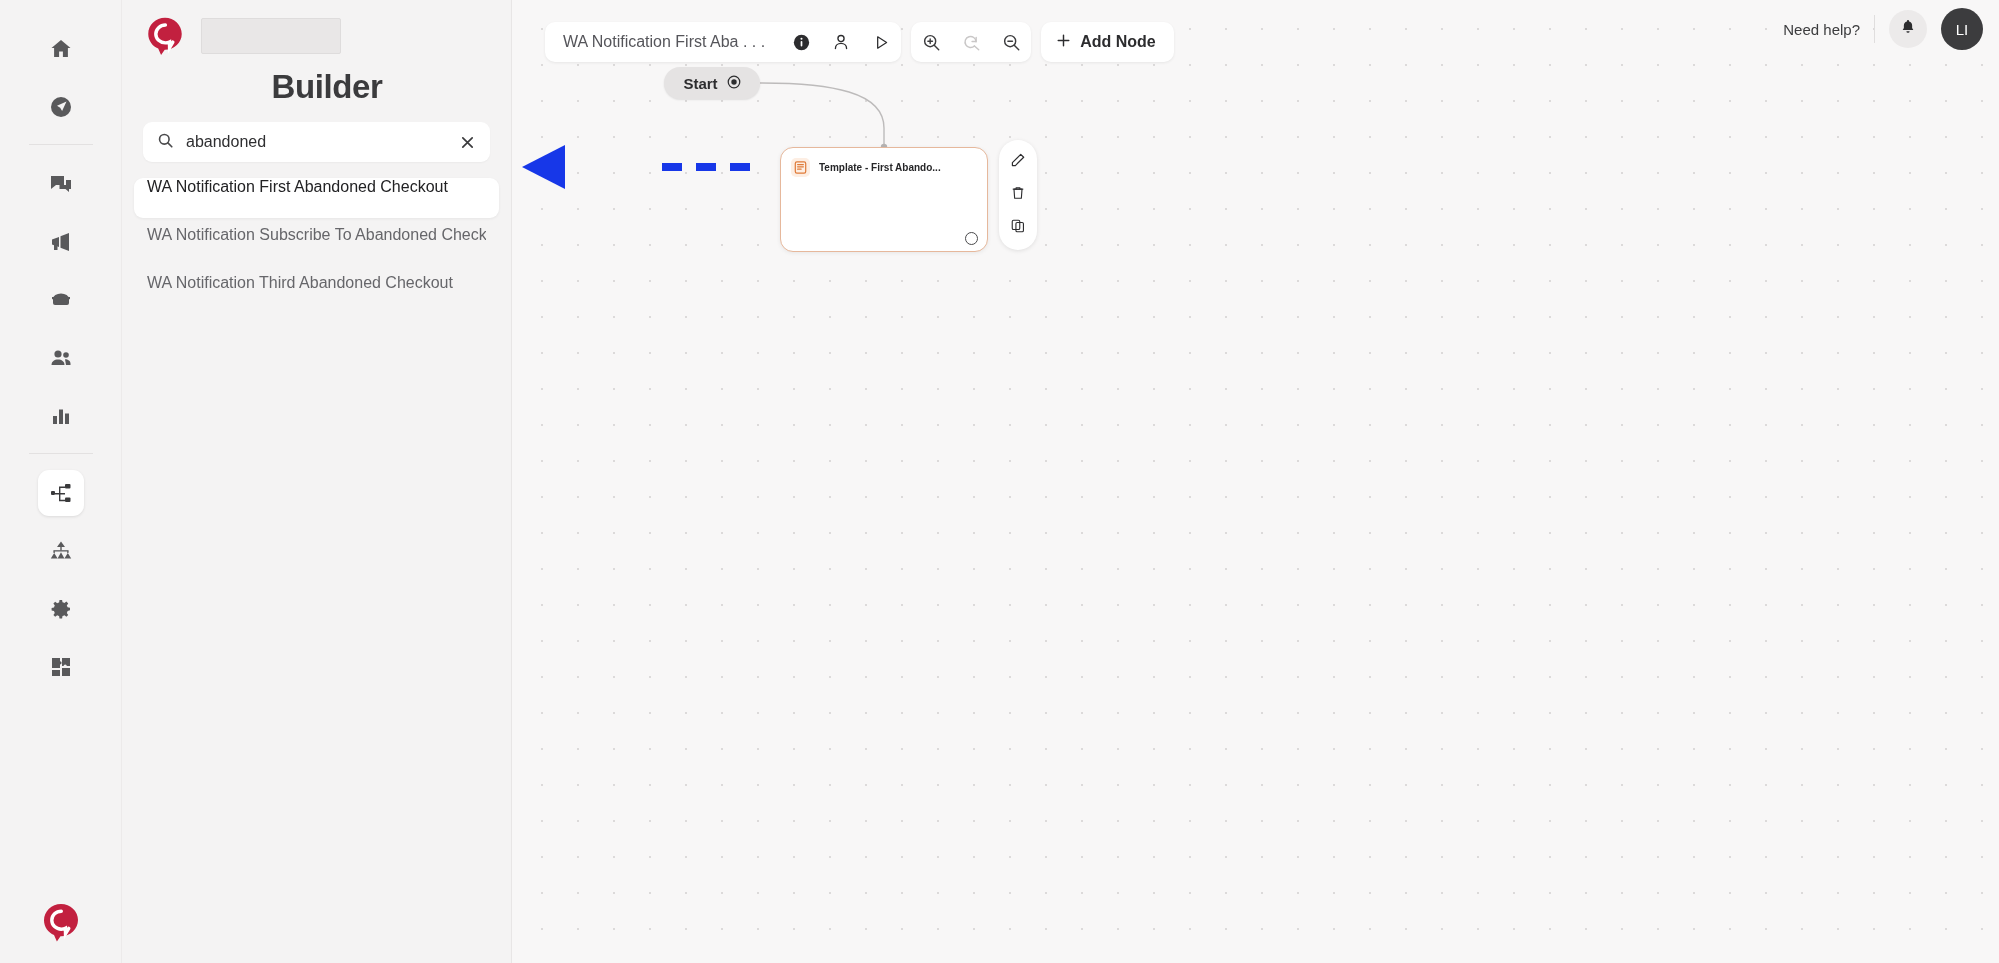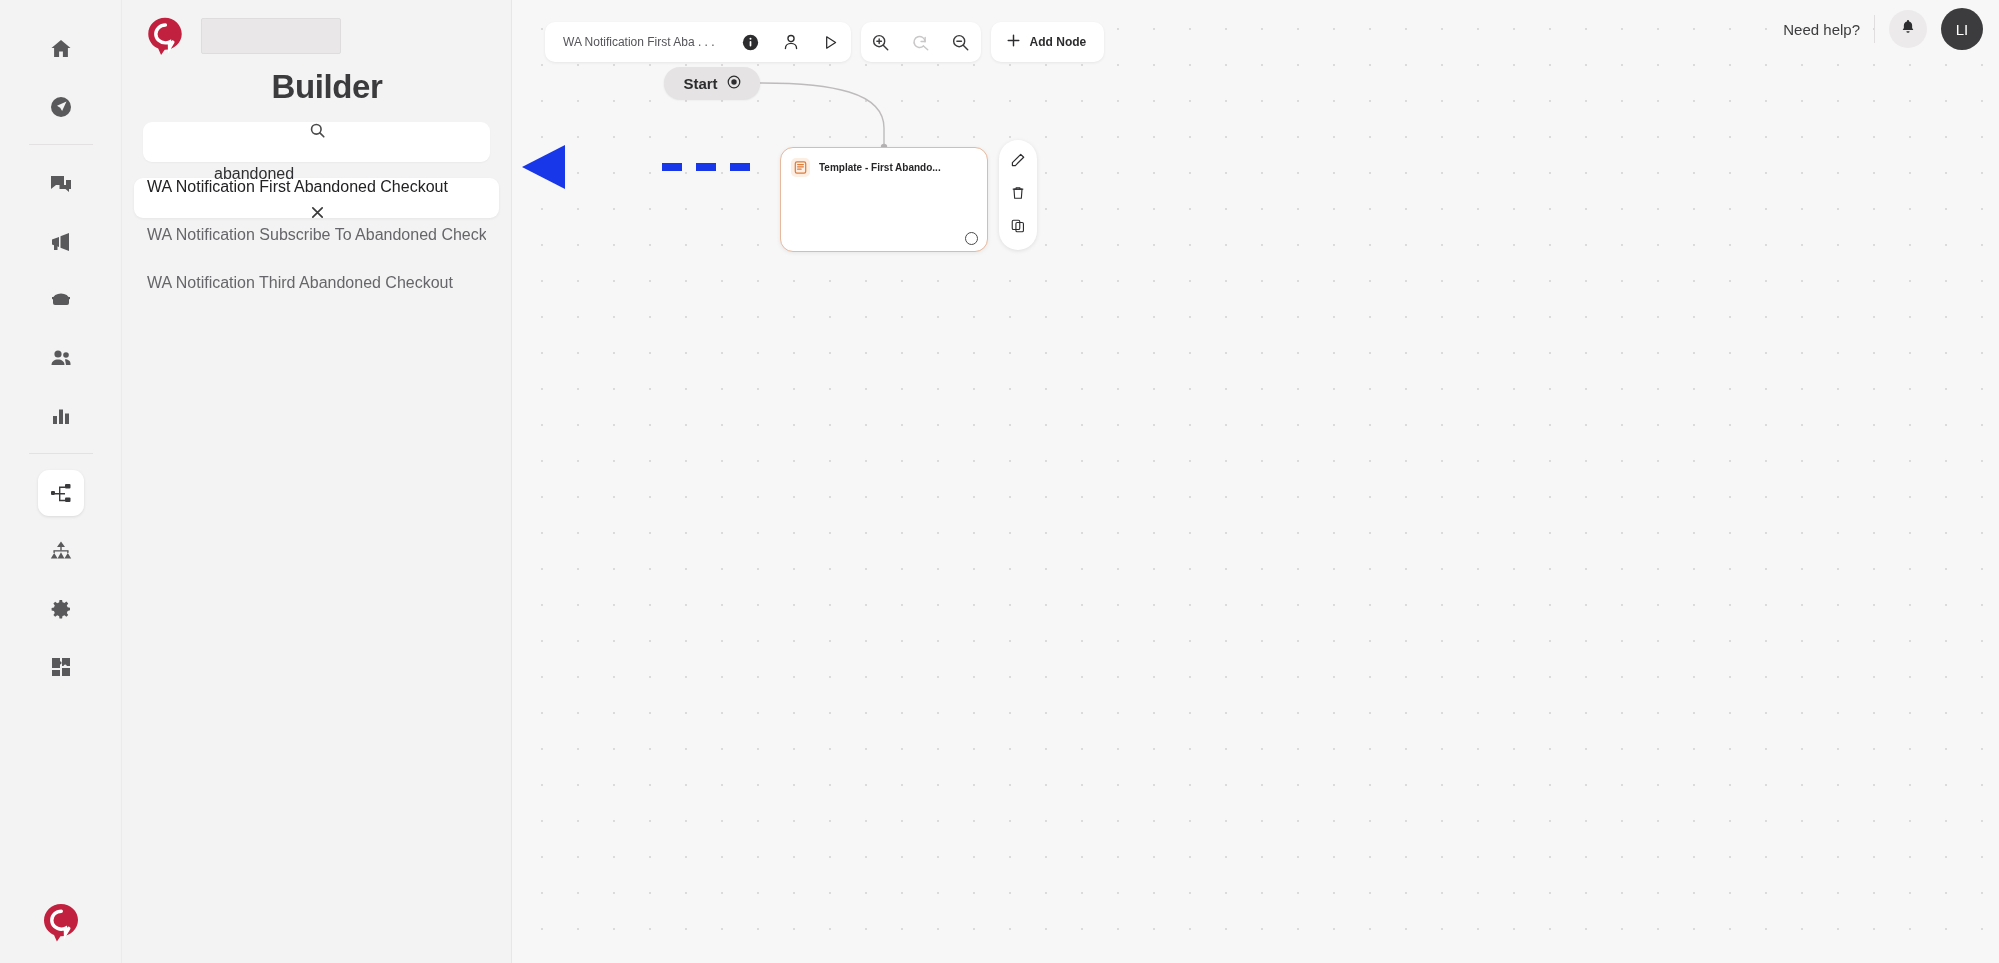--- a/index.html
+++ b/index.html
@@ -106,7 +106,7 @@
     box-shadow: 0 1px 3px rgba(0,0,0,.07);
   }
   .tbar-name {
-    font-size: 12px; color: #55555a; padding: 0 16px 0 18px; white-space: nowrap;
+    font-size: 16px; color: #55555a; padding: 0 16px 0 18px; white-space: nowrap;
   }
   .tbar-btn {
     width: 40px; height: 40px; display: flex; align-items: center; justify-content: center;

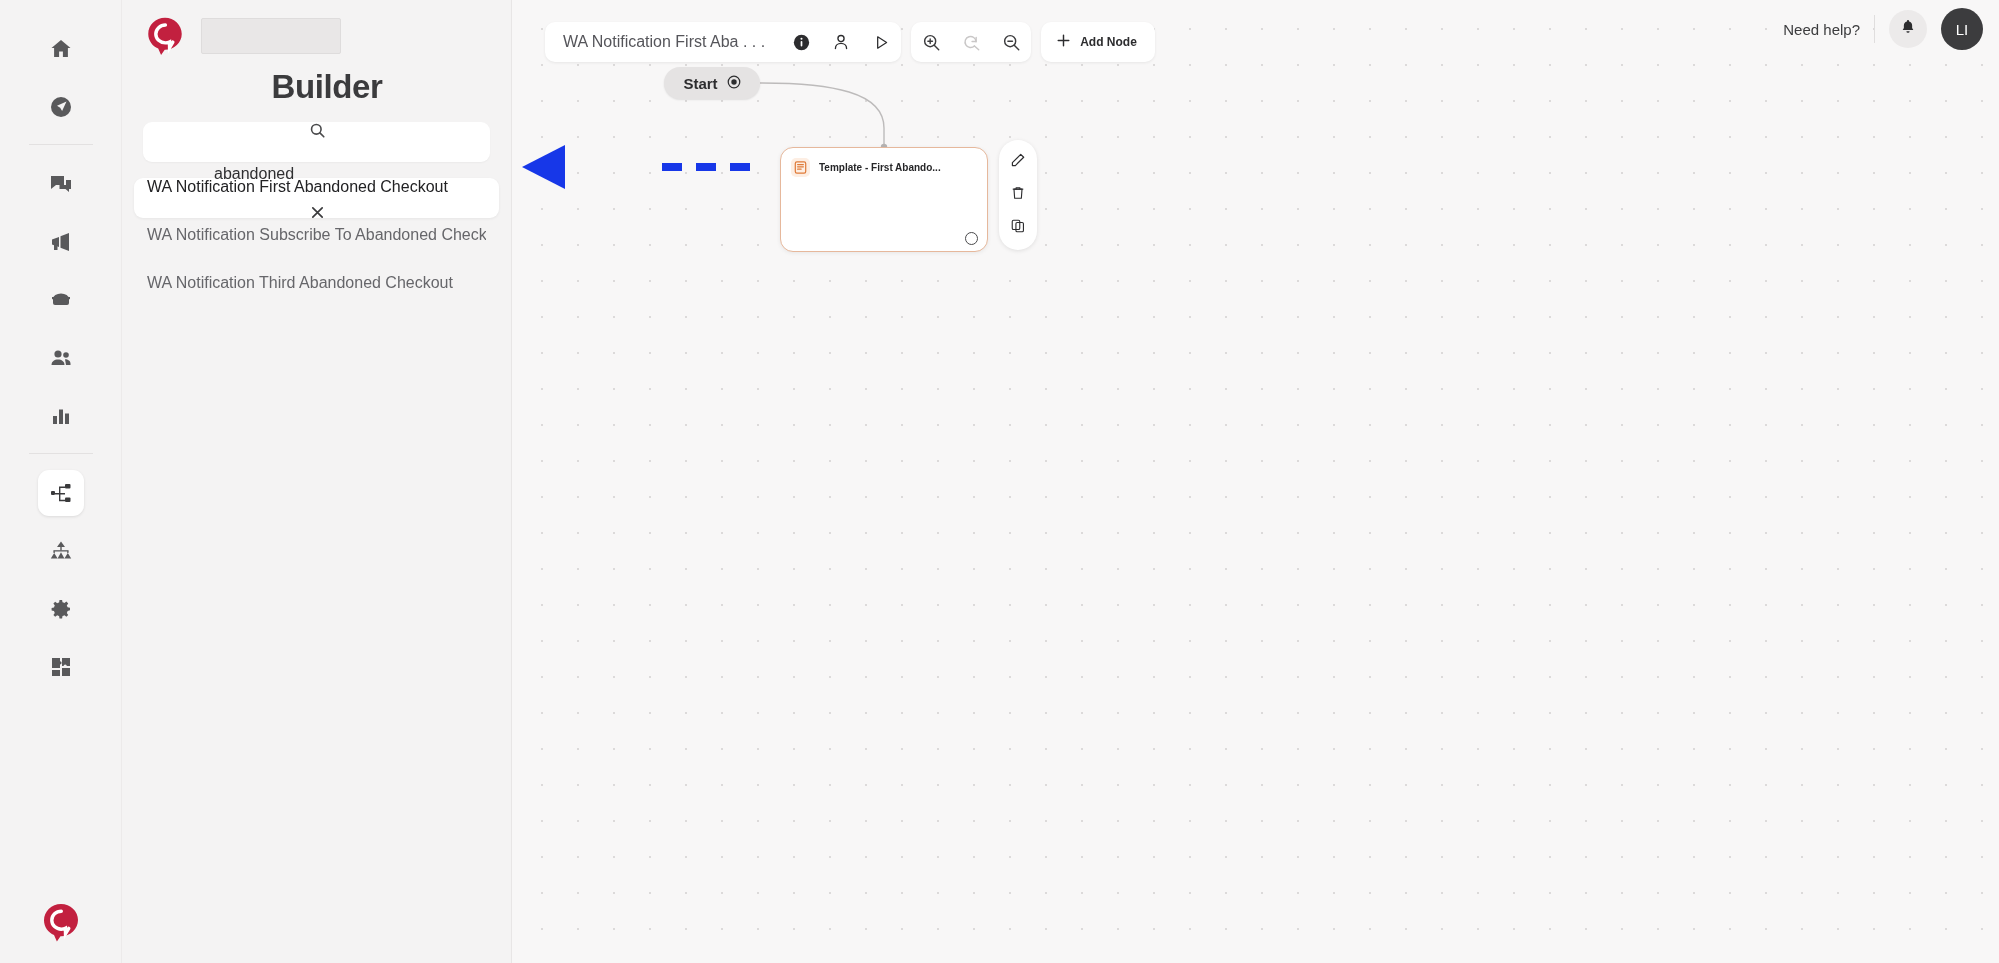--- a/index.html
+++ b/index.html
@@ -117,7 +117,7 @@
     background: #ffffff; border-radius: 10px; height: 40px;
     display: flex; align-items: center; gap: 8px; padding: 0 18px 0 14px;
     box-shadow: 0 1px 3px rgba(0,0,0,.07); cursor: pointer;
-    font-size: 12px; font-weight: 600; color: #2c2c2e; white-space: nowrap;
+    font-size: 16px; font-weight: 600; color: #2c2c2e; white-space: nowrap;
   }
 
   

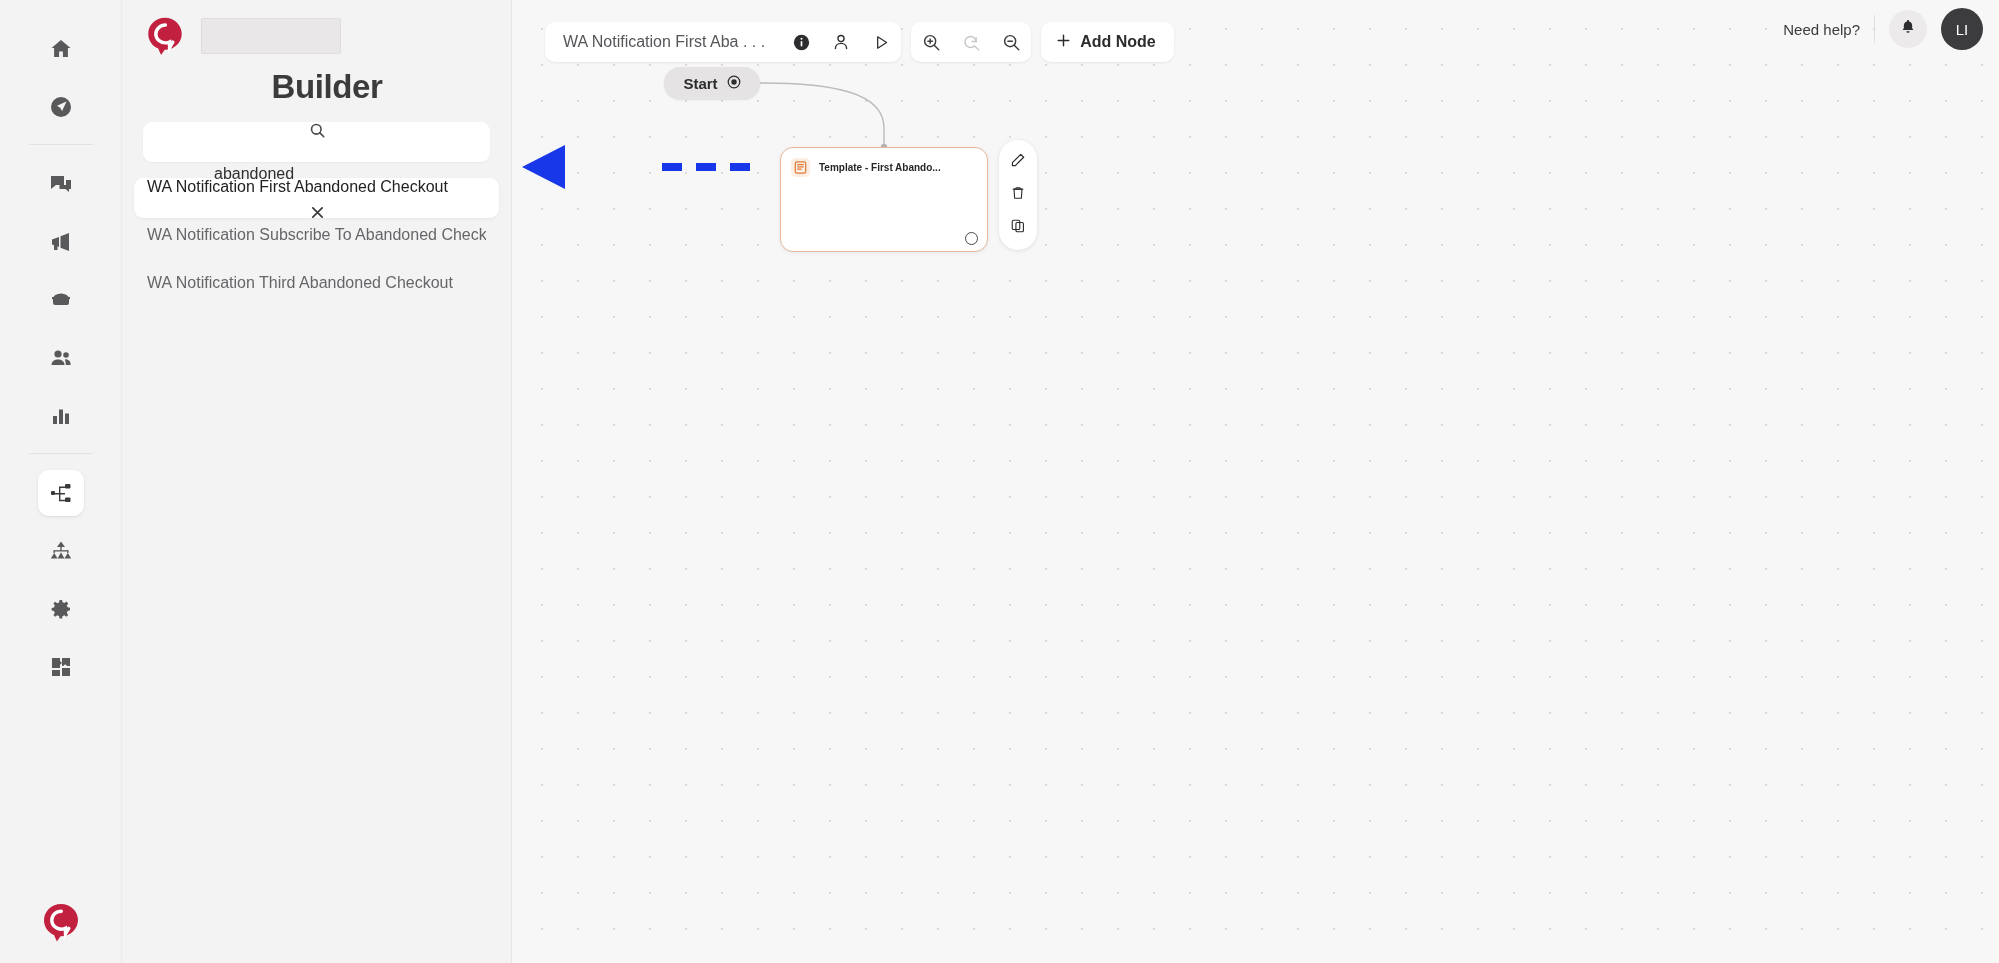--- a/index.html
+++ b/index.html
@@ -60,10 +60,9 @@
   .search-wrap { padding: 16px 21px 0 21px; }
   .search-box {
     height: 40px; background: #ffffff; border-radius: 9px;
-    display: flex; align-items: center; gap: 22px;
+    display: flex; align-items: center; gap: 12px;
     padding: 0 12px 0 14px;
     box-shadow: 0 1px 2px rgba(0,0,0,.04);
-    flex-direction: column;
   }
   .search-box svg { flex: 0 0 auto; }
   .search-input {

